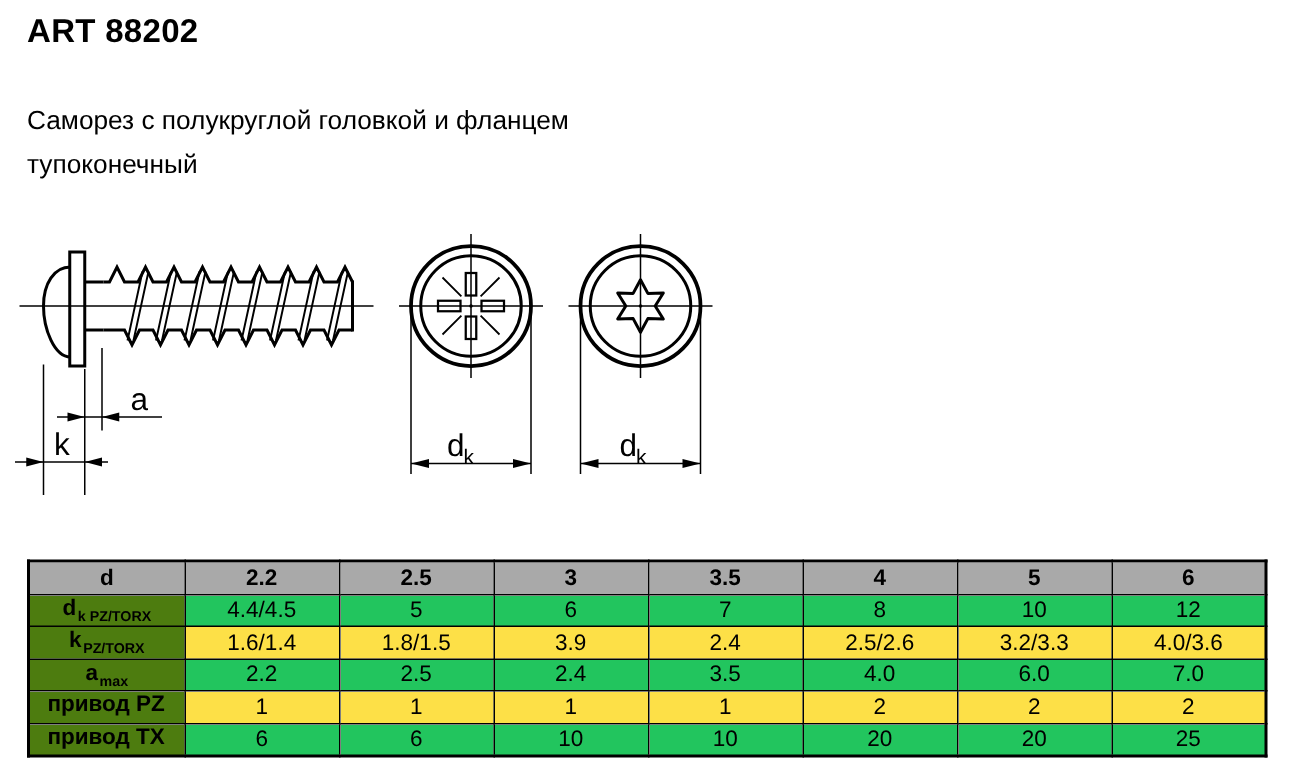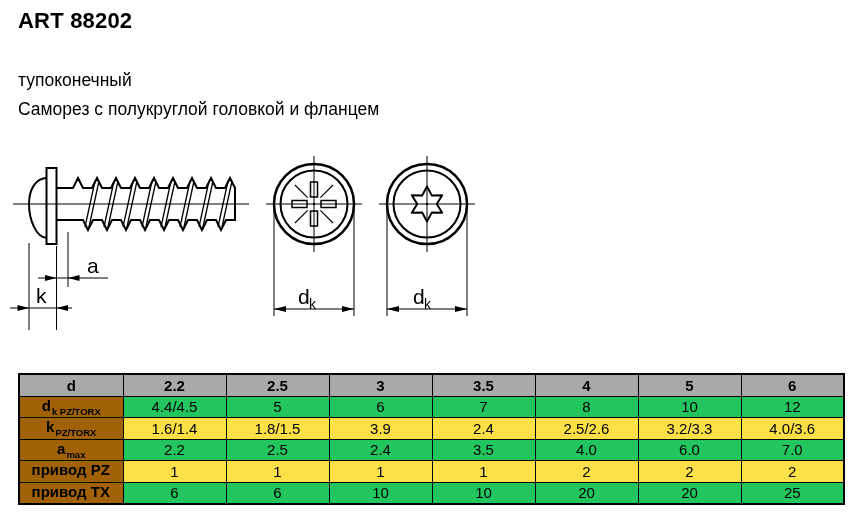--- a/index.html
+++ b/index.html
@@ -49,8 +49,8 @@
 <div class="title">ART 88202</div>
 
 <div class="subtitle">
+  <div>Саморез с полукруглой головкой и фланцем</div>
   <div>тупоконечный</div>
-  <div>Саморез с полукруглой головкой и фланцем</div>
 </div>
 
 <svg class="drawing" viewBox="0 140 500 205" width="500" height="205" xmlns="http://www.w3.org/2000/svg">

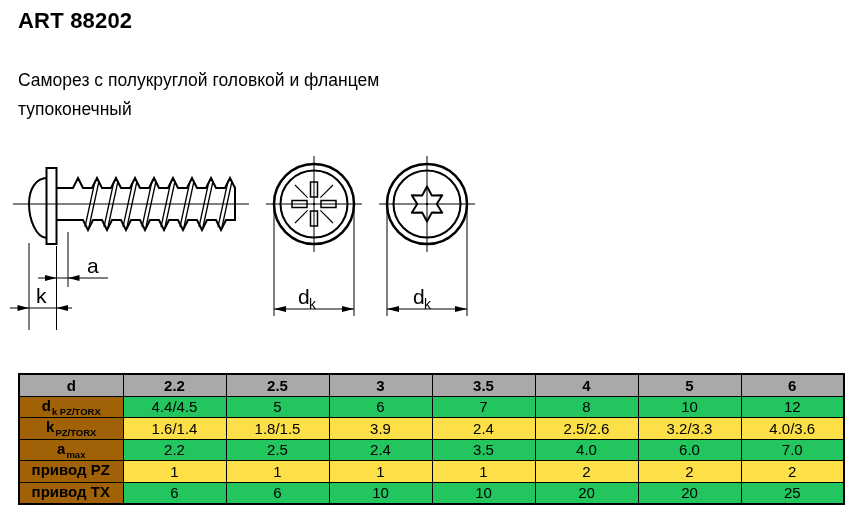--- a/index.html
+++ b/index.html
@@ -37,7 +37,7 @@
   }
   table.spec{border:2px solid #000;}
   .hdr{background:#a9a9a9;font-weight:700;}
-  .rowhead{background:#a16207;font-weight:700;}
+  .rowhead{background:#4d7c0f;font-weight:700;}
   tr.alt td{background:#fde047;}
   tr.plain td{background:#22c55e;text-align:center;}
   td{font-weight:400;}

